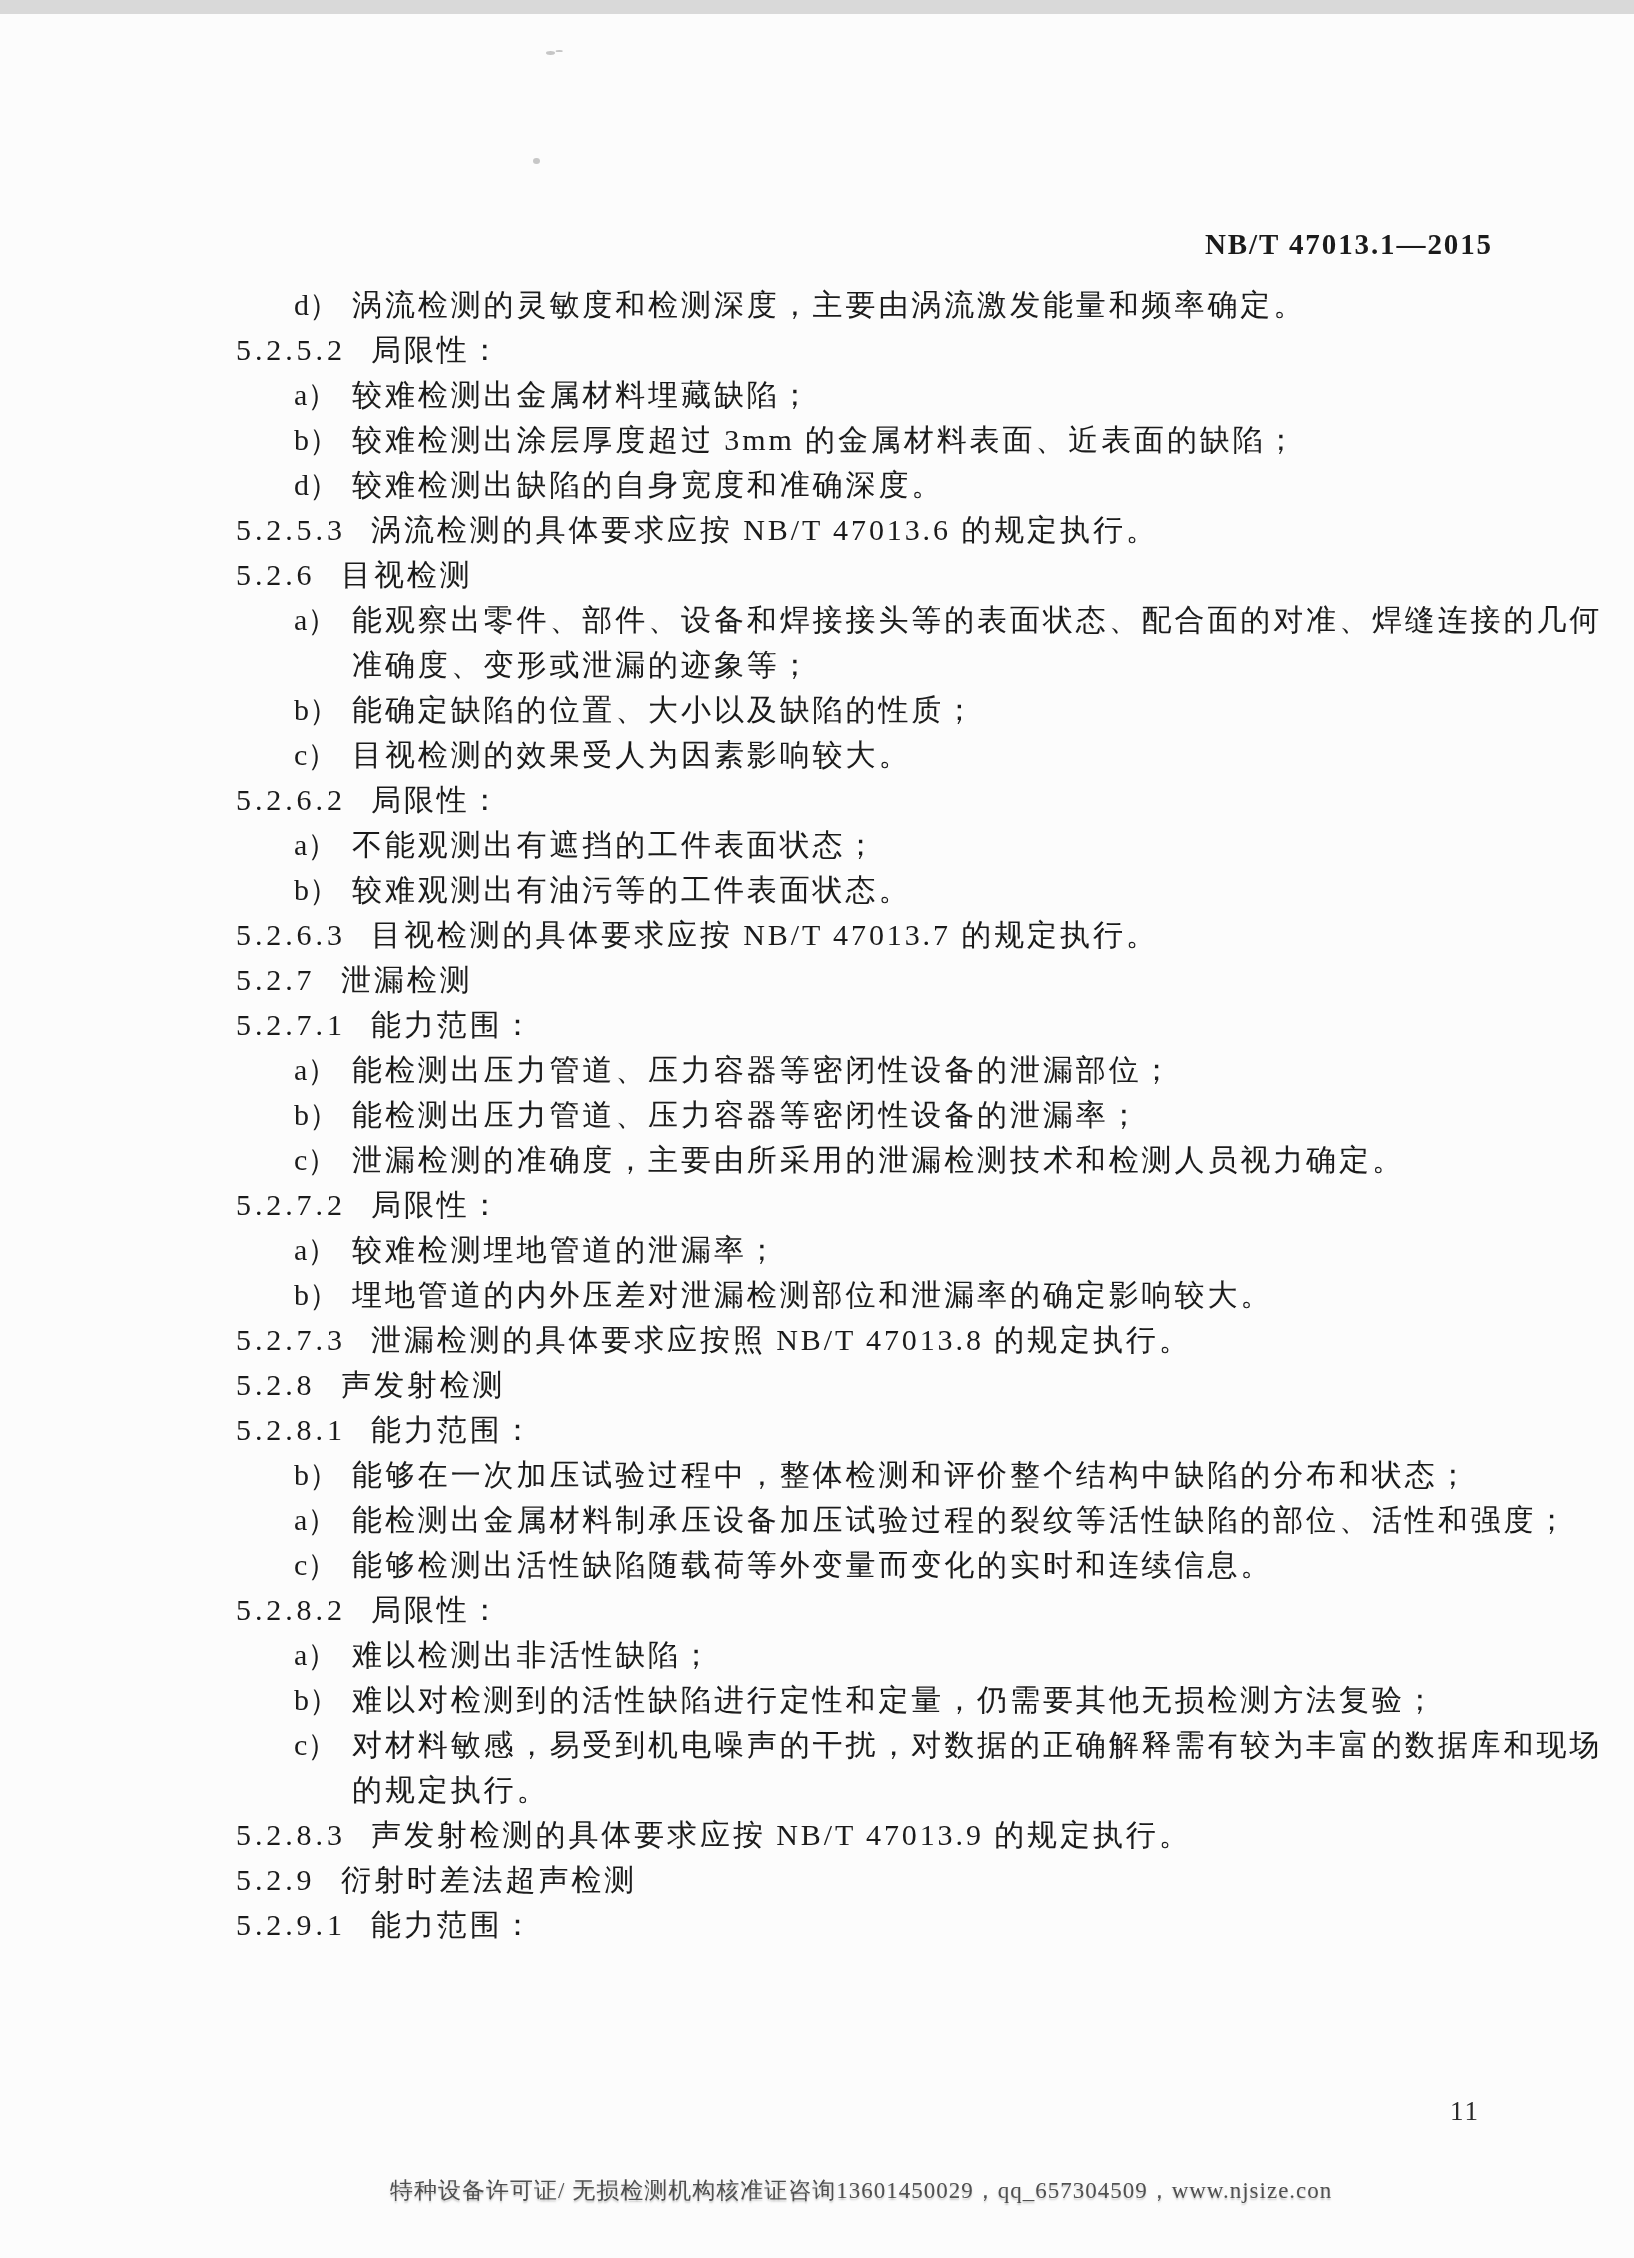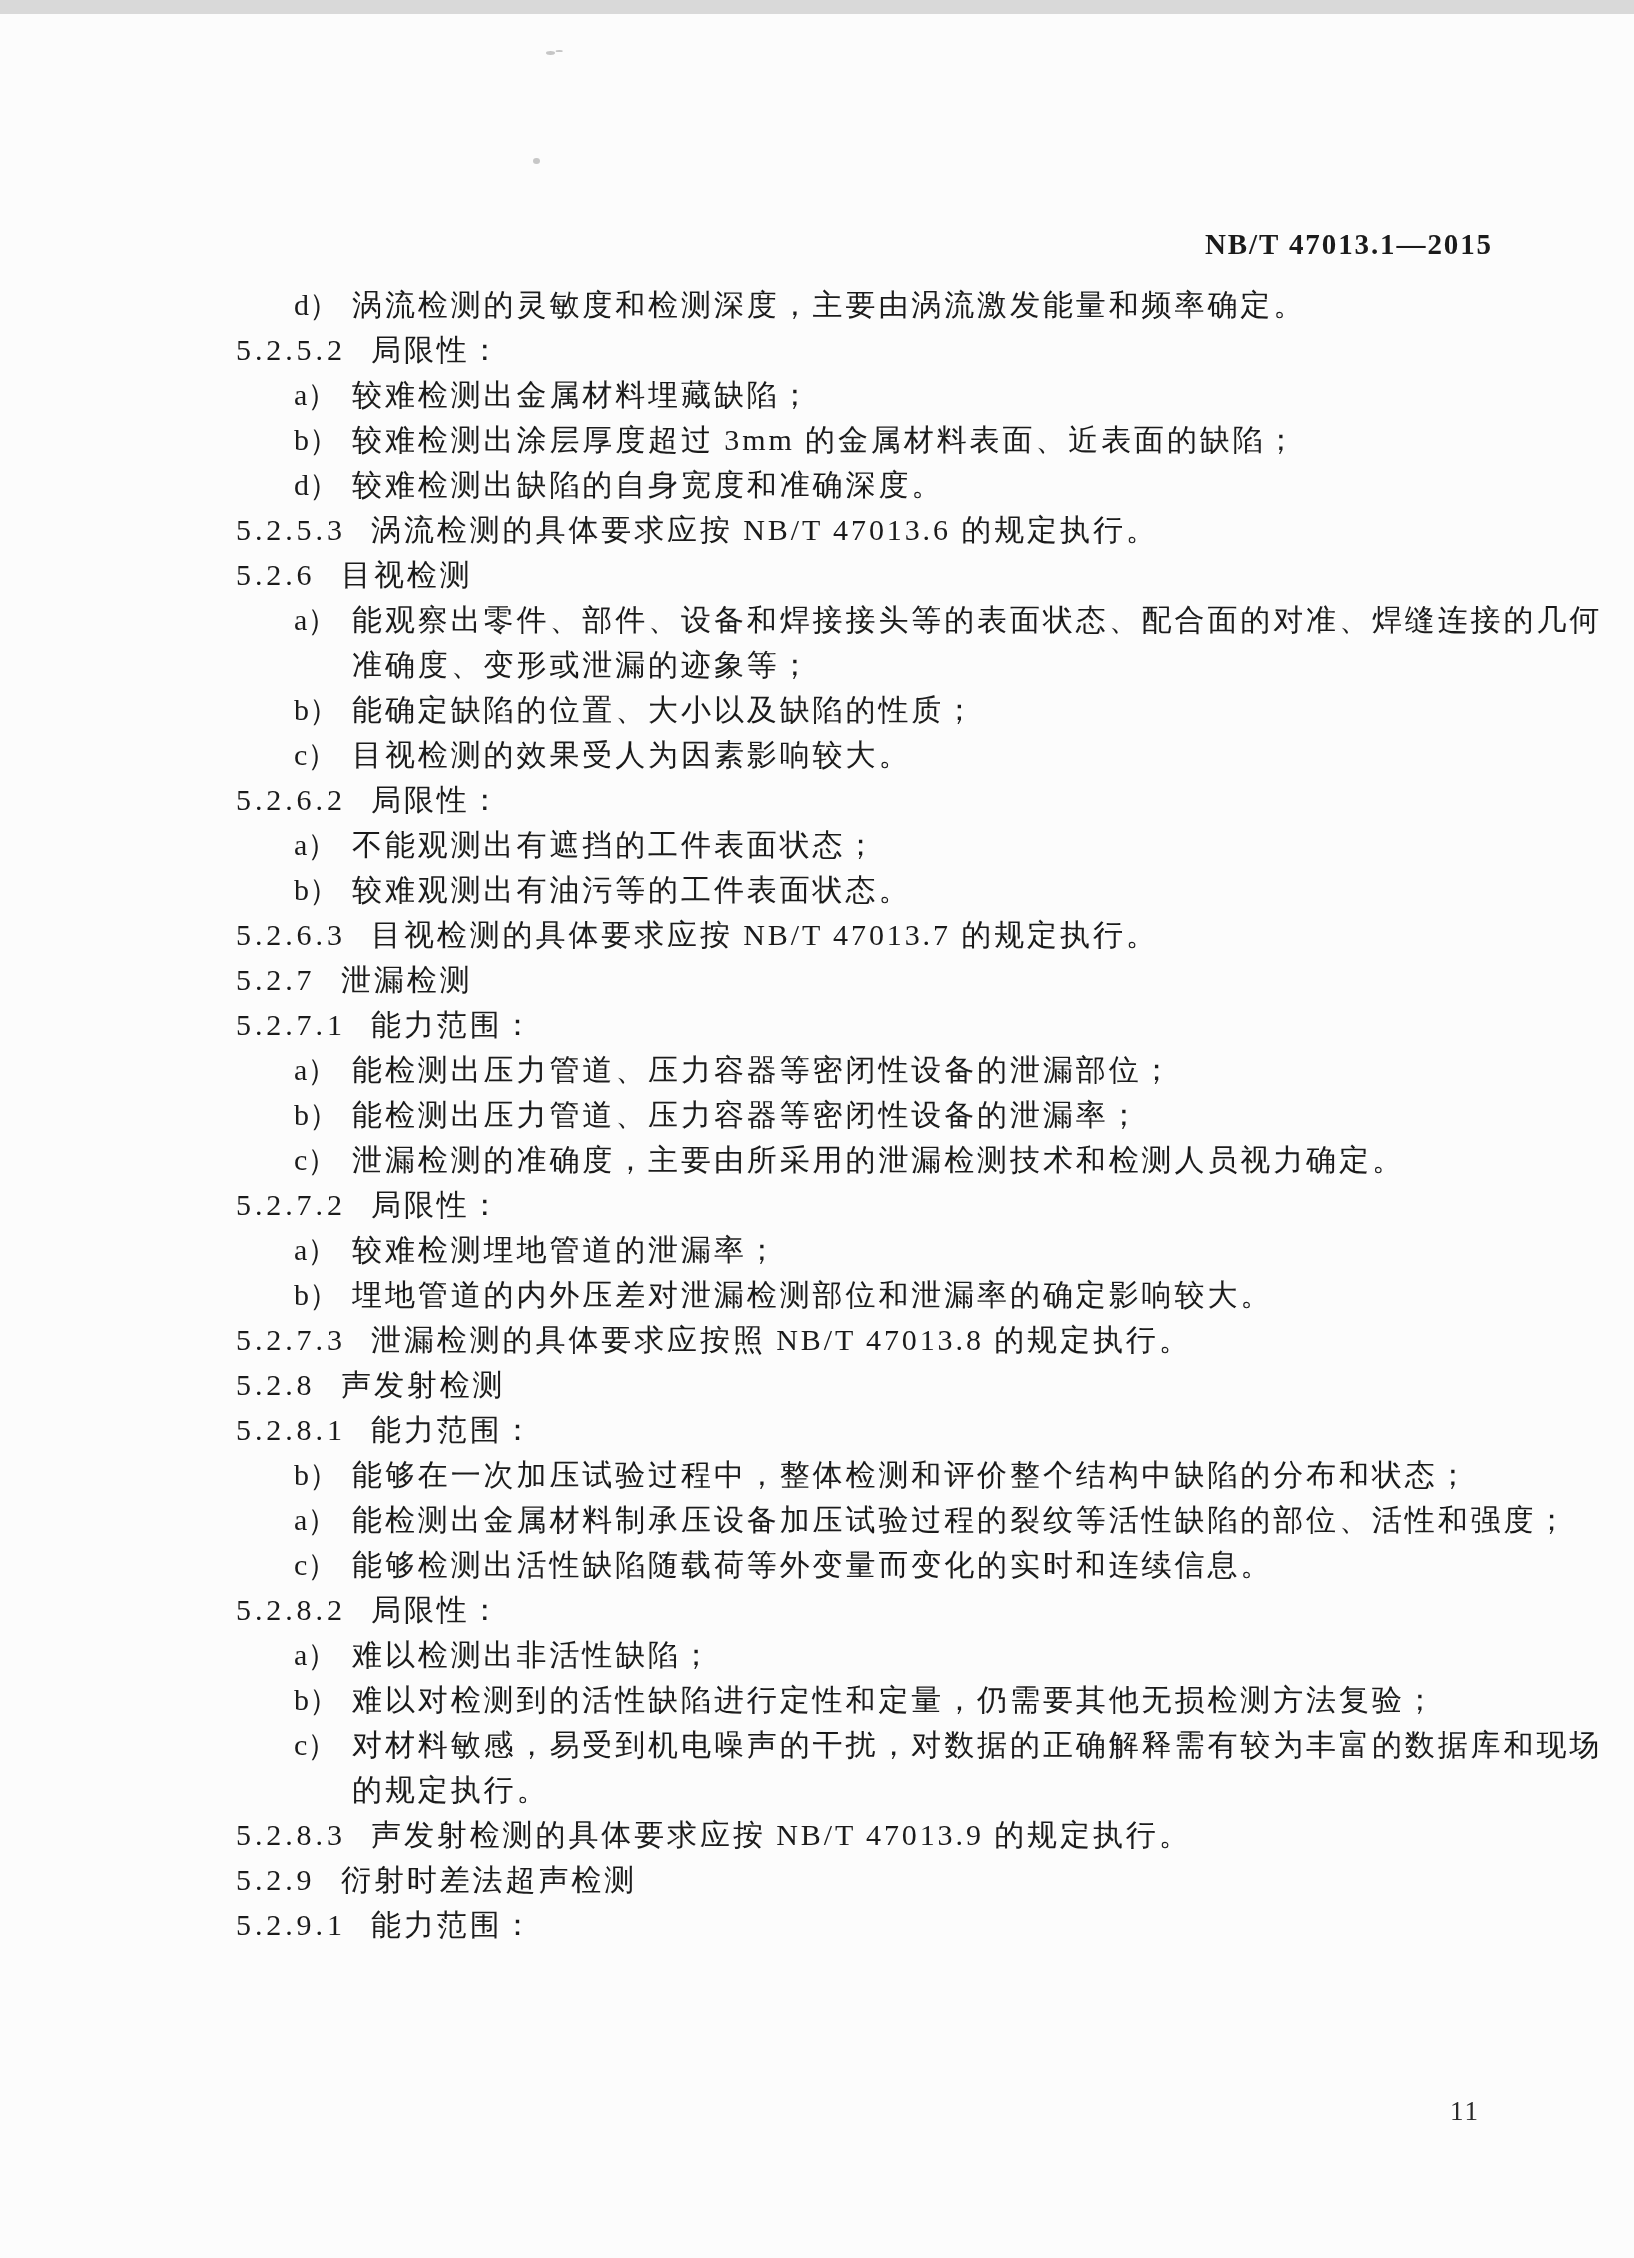--- a/index.html
+++ b/index.html
@@ -136,6 +136,7 @@
 
   <div class="pageno">11</div>
 
+  <div class="footer">特种设备许可证/ 无损检测机构核准证咨询13601450029，qq_657304509，www.njsize.con</div>
 
 </div>
 

